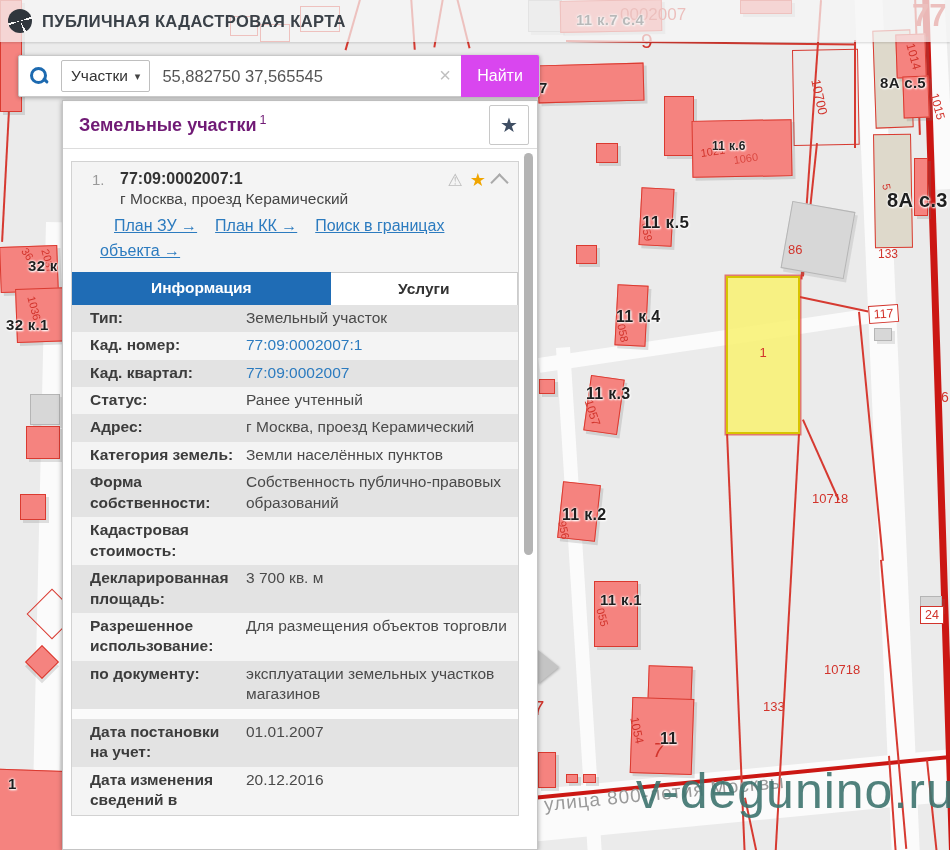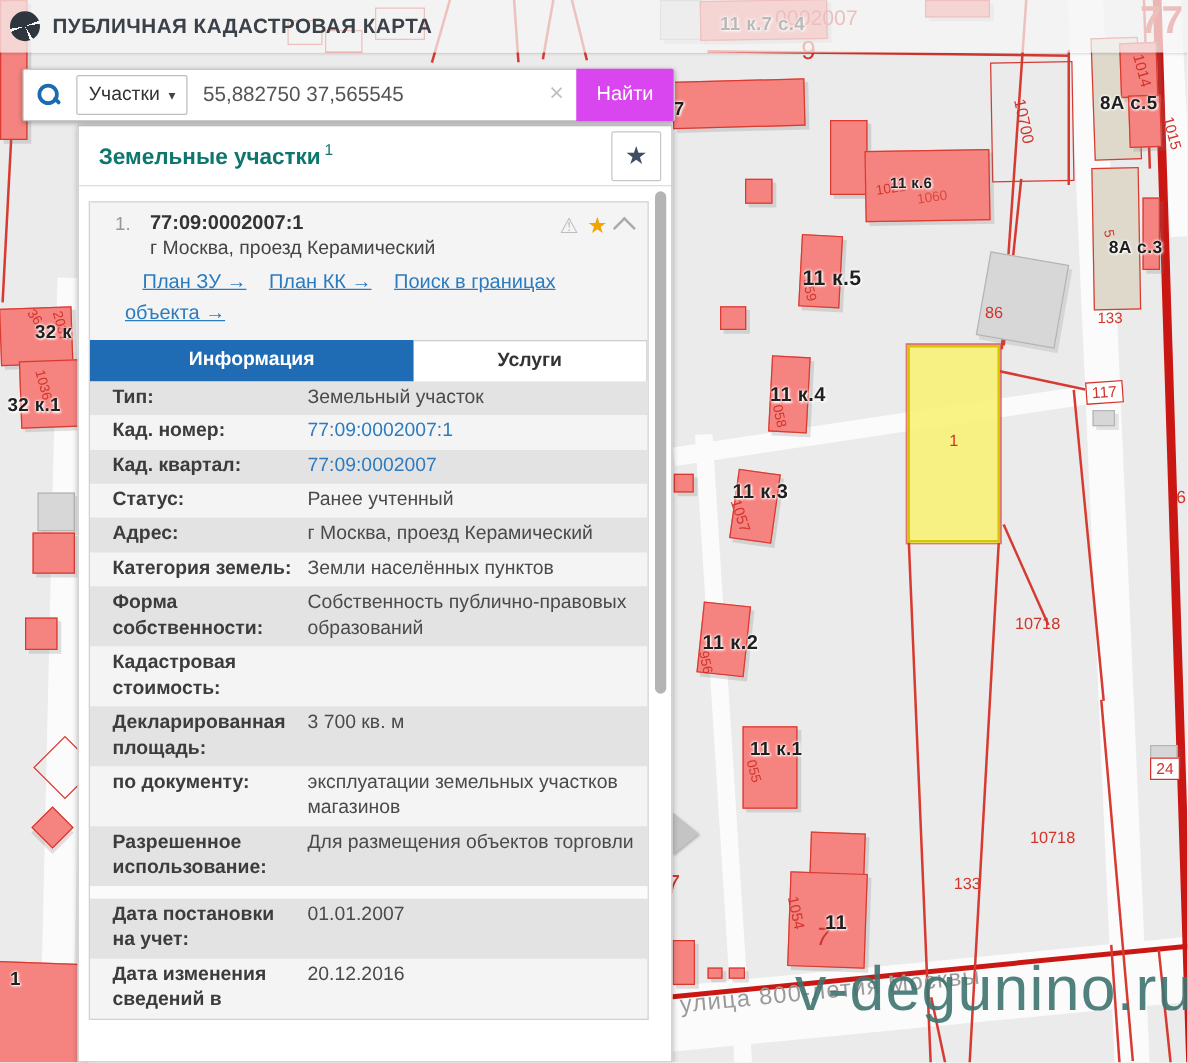--- a/index.html
+++ b/index.html
@@ -65,7 +65,7 @@
       box-sizing:border-box;overflow:hidden;}
   .panel-head{height:48px;border-bottom:1px solid #ddd;display:flex;align-items:center;
       padding:0 8px 0 16px;box-sizing:border-box;}
-  .panel-title{font-size:18px;color:#0f766e;font-weight:600;}
+  .panel-title{font-size:18px;color:#701a75;font-weight:600;}
   .panel-title sup{font-size:12.5px;font-weight:normal;margin-left:3px;}
   .fav-btn{margin-left:auto;width:38px;height:38px;border:1px solid #c8c8c8;border-radius:2px;
       background:#fff;display:flex;align-items:center;justify-content:center;cursor:pointer;}

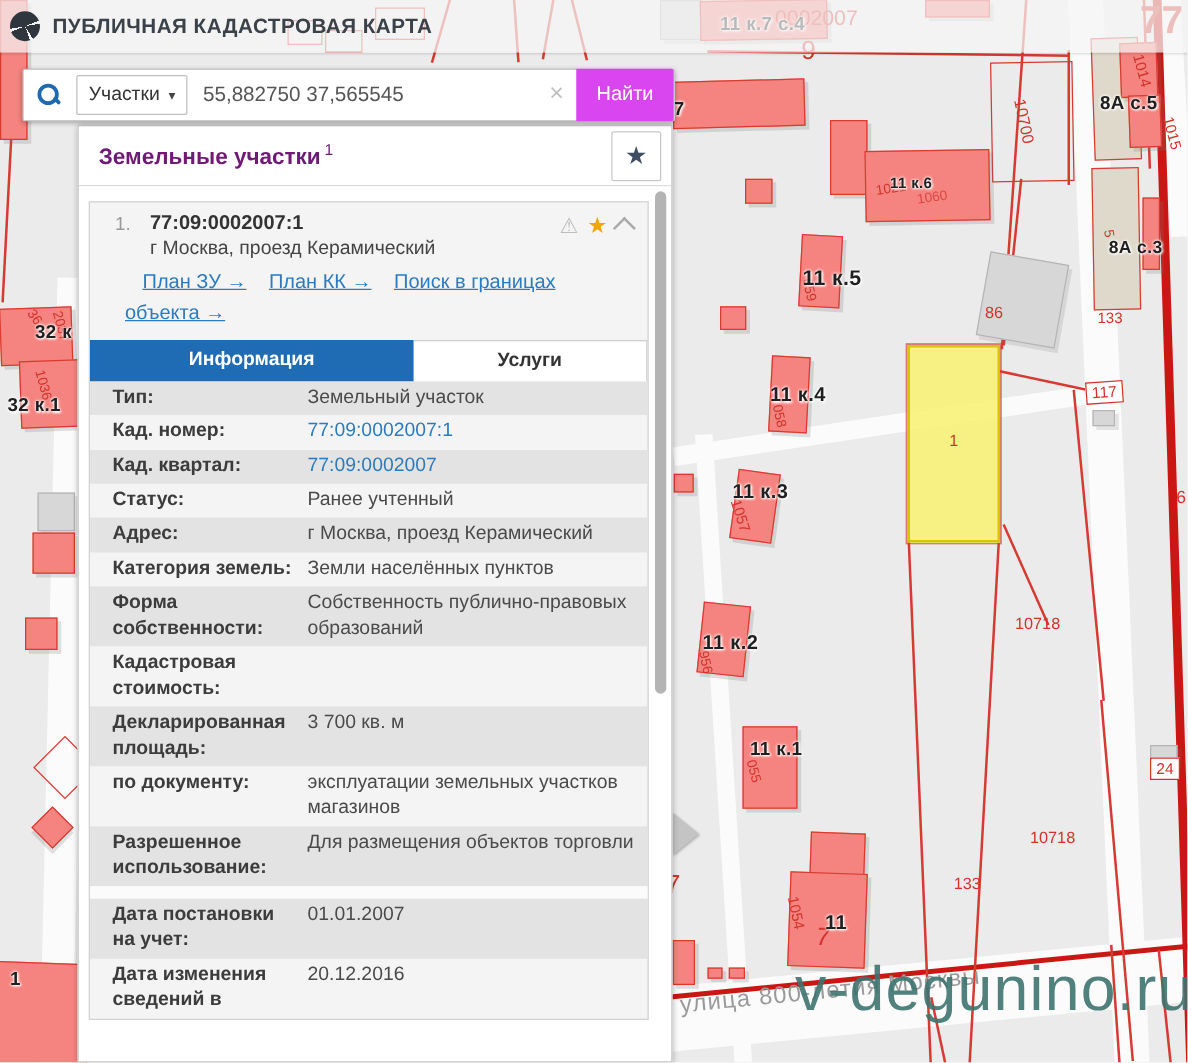--- a/index.html
+++ b/index.html
@@ -215,7 +215,7 @@
       <span class="mlabel black" style="font-size: 15px; left: 600px; top: 592px;">11 к.1</span>
       <span class="mlabel black" style="font-size: 16px; left: 660px; top: 731px;">11</span>
       <span class="mlabel black" style="font-size: 15px; left: 880px; top: 75px;">8А с.5</span>
-      <span class="mlabel black" style="font-size: 14px; left: 887px; top: 190px;">8А с.3</span>
+      <span class="mlabel black" style="font-size: 20px; left: 887px; top: 190px;">8А с.3</span>
       <span class="mlabel black" style="font-size: 15px; left: 28px; top: 258px;">32 к</span>
       <span class="mlabel black" style="font-size: 15px; left: 6px; top: 317px;">32 к.1</span>
       <span class="mlabel black" style="font-size: 15px; left: 8px; top: 776px;">1</span>

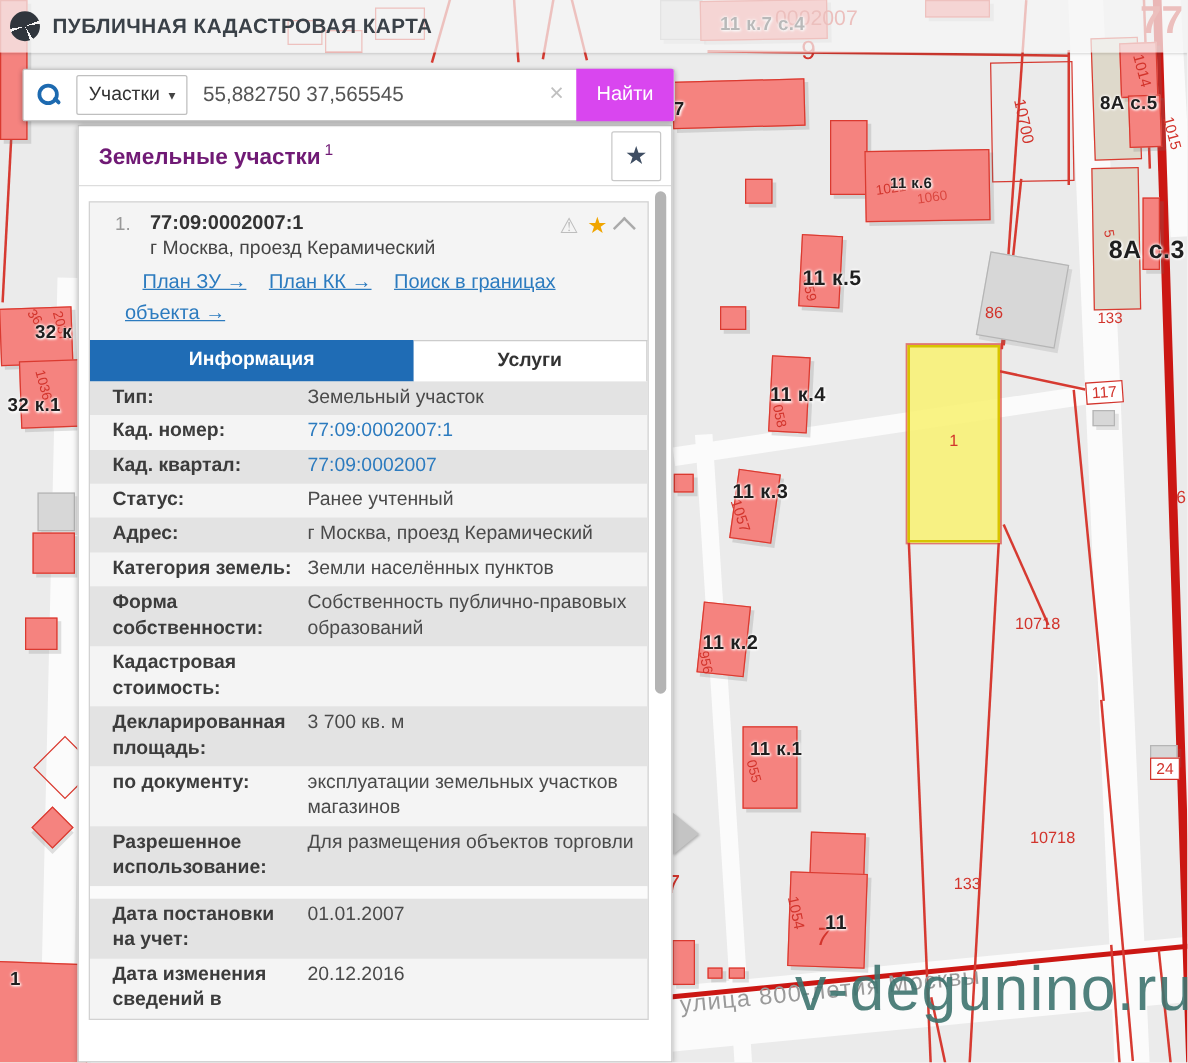--- a/index.html
+++ b/index.html
@@ -317,14 +317,14 @@
   </div>
 
   <div class="info-row">
+    <div class="cell-label">Разрешенное использование:</div>
+    <div class="cell-value">Для размещения объектов торговли</div>
+  </div>
+
+  <div class="info-row">
     <div class="cell-label">по документу:</div>
     <div class="cell-value">эксплуатации земельных участков магазинов</div>
   </div>
-
-  <div class="info-row">
-    <div class="cell-label">Разрешенное использование:</div>
-    <div class="cell-value">Для размещения объектов торговли</div>
-  </div>
 <div class="row-gap"></div>
   <div class="info-row">
     <div class="cell-label">Дата постановки на учет:</div>

